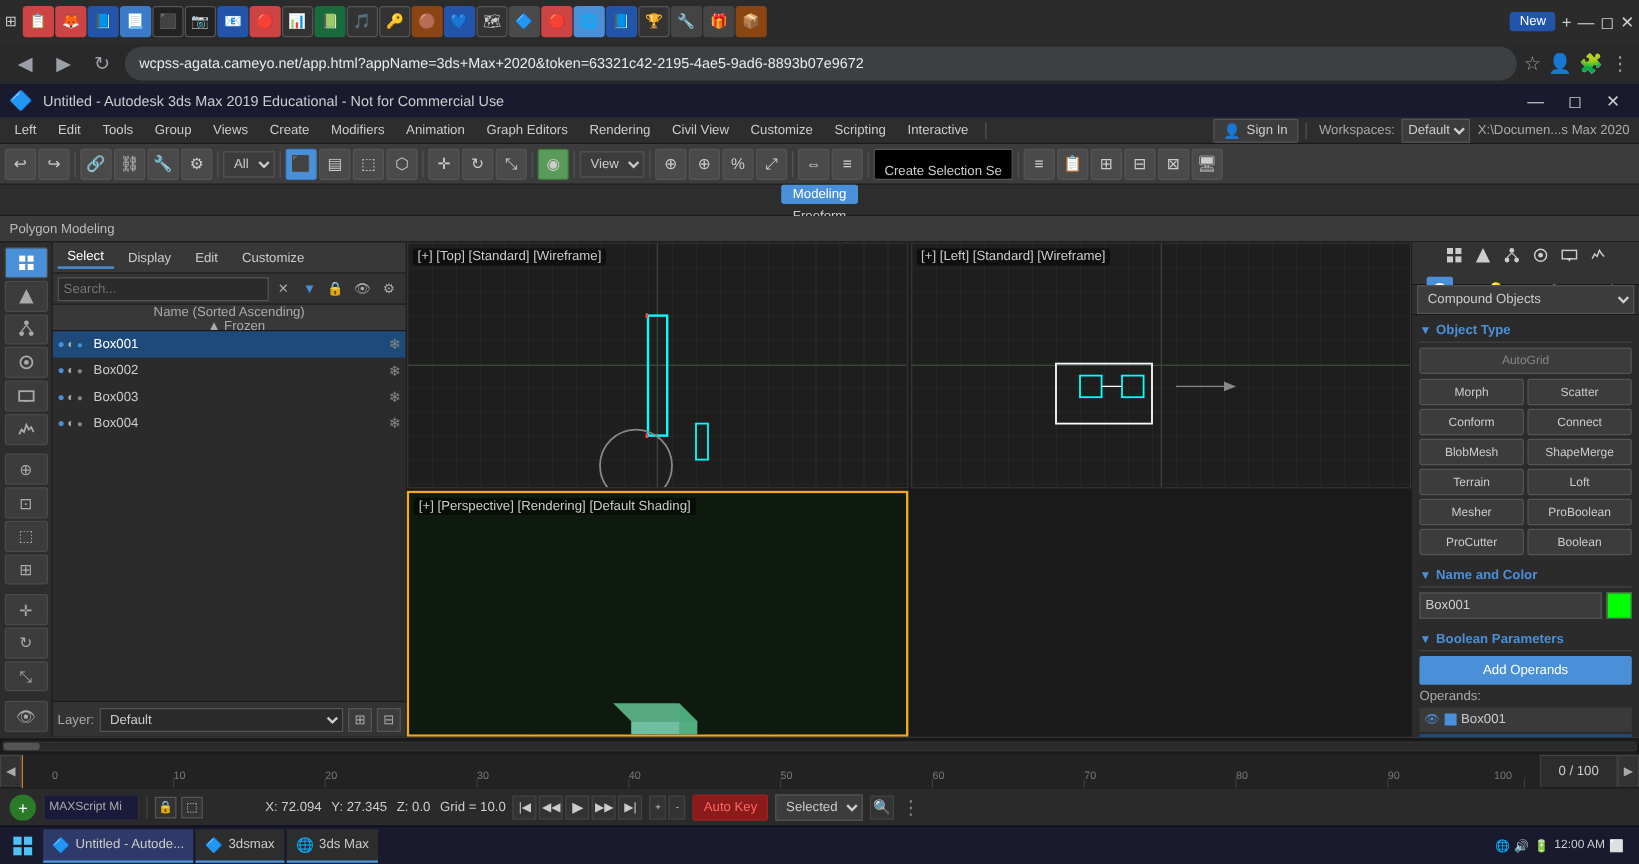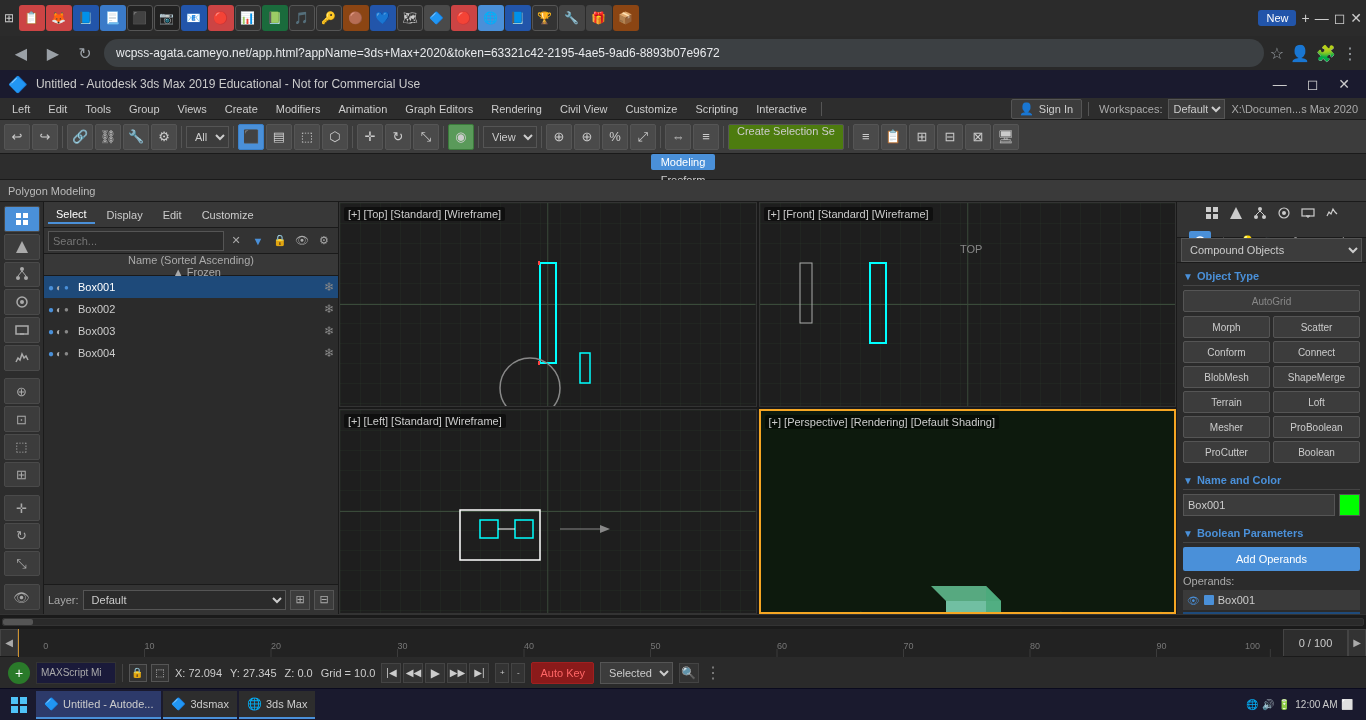--- a/index.html
+++ b/index.html
@@ -22,7 +22,7 @@
     .toolbar-btn.active { background: #4a90d9; border-color: #3a80c9; }
     .toolbar-separator { width: 1px; height: 22px; background: #555; margin: 0 2px; }
     .toolbar-select { height: 22px; background: #3c3c3c; border: 1px solid #555; color: #ccc; font-size: 11px; padding: 0 4px; }
-    .toolbar-text-btn { height: 26px; padding: 0 8px; background: #4d7c0f; border: 1px solid #555; cursor: pointer; color: #ccc; font-size: 11px; border-radius: 2px; white-space: nowrap; }
+    .toolbar-text-btn { height: 26px; padding: 12px 8px; background: #000000; border: 1px solid #555; cursor: pointer; color: #ccc; font-size: 11px; border-radius: 2px; white-space: nowrap; }
 
     
     .sub-toolbar { height: 26px; background: #2d2d2d; display: flex; align-items: center; padding: 0 4px; gap: 2px; border-bottom: 1px solid #1a1a1a; flex-direction: column; }

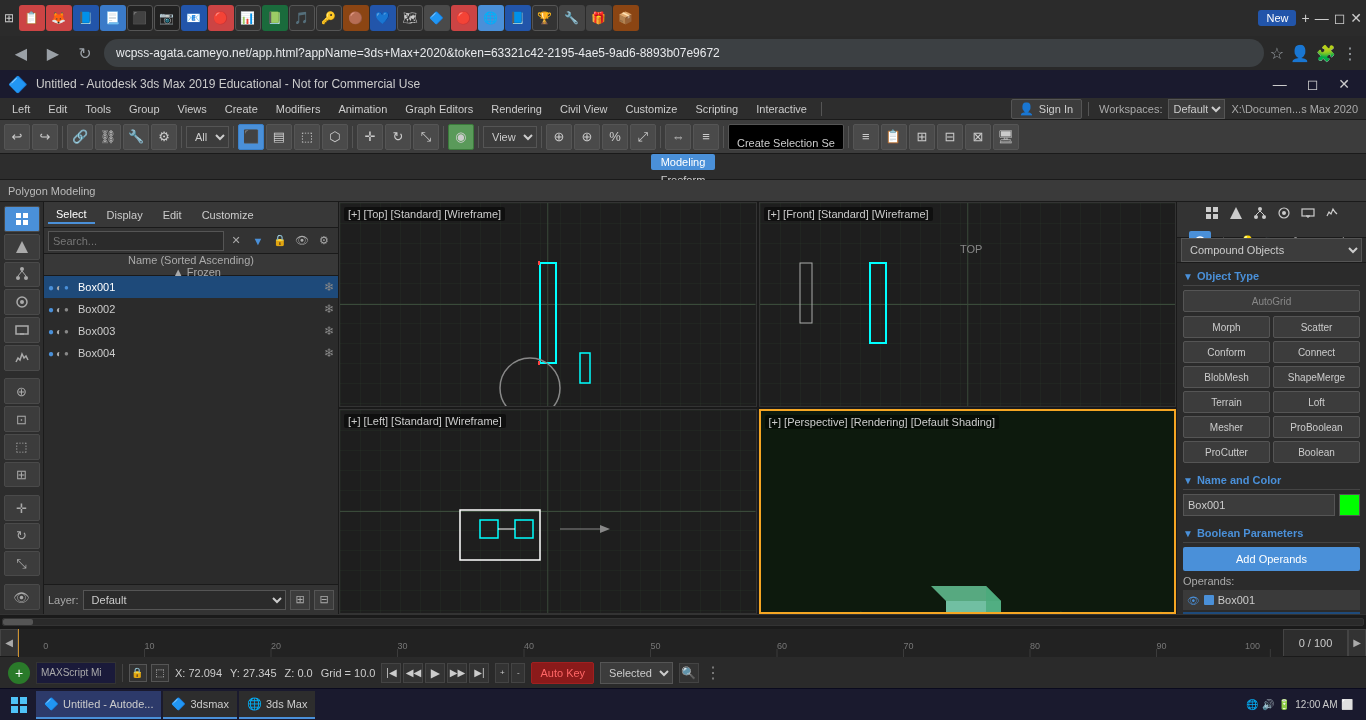--- a/index.html
+++ b/index.html
@@ -421,24 +421,6 @@
           </svg>
         </div>
 
-        <div class="viewport" style="position:relative; background:#1e1e1e;">
-          <div class="viewport-label">[+] [Front] [Standard] [Wireframe]</div>
-          <svg class="grid-svg">
-            <defs>
-              <pattern id="frontgrid" width="20" height="20" patternUnits="userSpaceOnUse">
-                <path d="M 20 0 L 0 0 0 20" fill="none" stroke="#2a3a2a" stroke-width="0.5"></path>
-              </pattern>
-            </defs>
-            <rect width="100%" height="100%" fill="url(#frontgrid)"></rect>
-            <line x1="50%" y1="0" x2="50%" y2="100%" stroke="#3a4a3a" stroke-width="1"></line>
-            <line x1="0" y1="50%" x2="100%" y2="50%" stroke="#3a4a3a" stroke-width="1"></line>
-
-            <rect x="110" y="60" width="16" height="80" fill="none" stroke="#00ffff" stroke-width="2"></rect>
-            <rect x="40" y="60" width="12" height="60" fill="none" stroke="#aaaaaa" stroke-width="1"></rect>
-
-            <text x="200" y="50" fill="#888" font-size="11">TOP</text>
-          </svg>
-        </div>
 
         <div class="viewport" style="position:relative; background:#1e1e1e;">
           <div class="viewport-label">[+] [Left] [Standard] [Wireframe]</div>

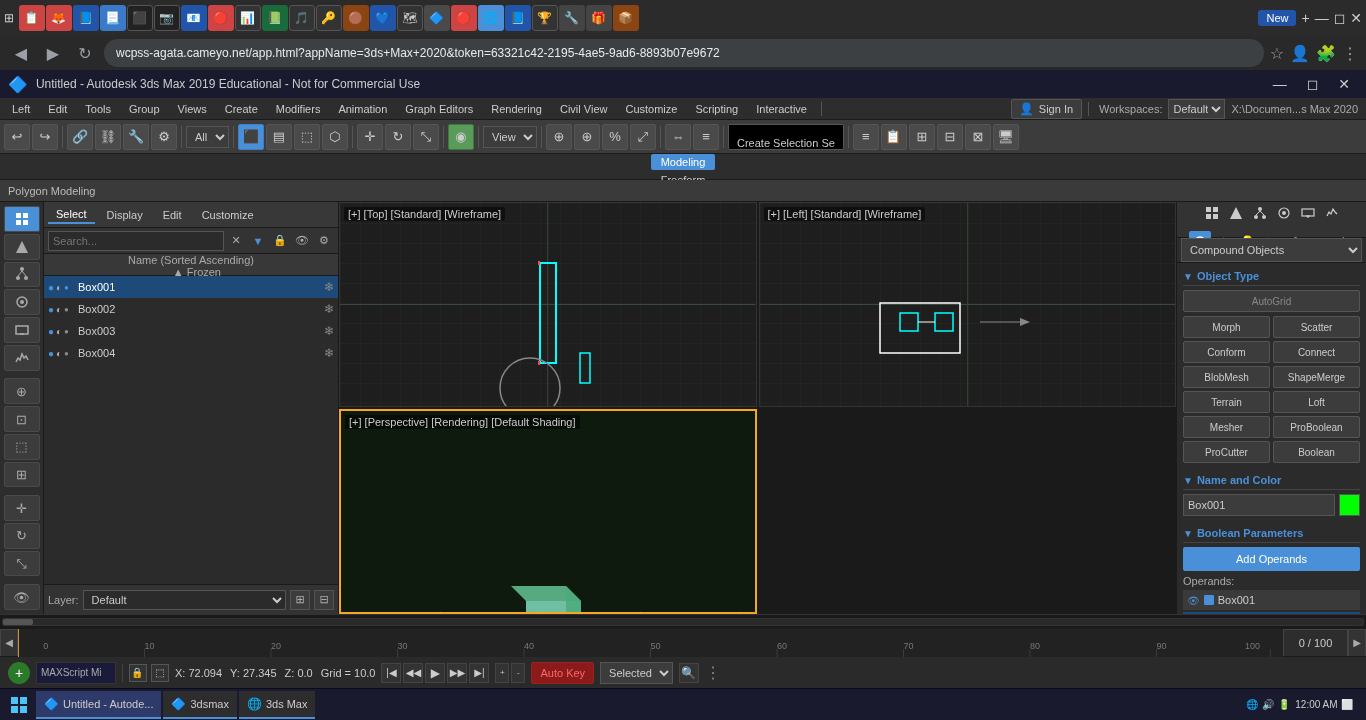--- a/index.html
+++ b/index.html
@@ -671,7 +671,7 @@
         <div style="width:18px;height:18px;background:#333;border:1px solid #555;display:flex;align-items:center;justify-content:center;font-size:10px;cursor:pointer;">⬚</div>
       </div>
 
-      <div style="display:flex;align-items:center;gap:8px;font-size:11px;color:#ccc;flex-shrink:0;">
+      <div style="display:flex;align-items:center;gap:8px;font-size:11px;color:#ccc;flex-shrink:0;margin-left:46px;">
         <span>X: 72.094</span>
         <span>Y: 27.345</span>
         <span>Z: 0.0</span>

